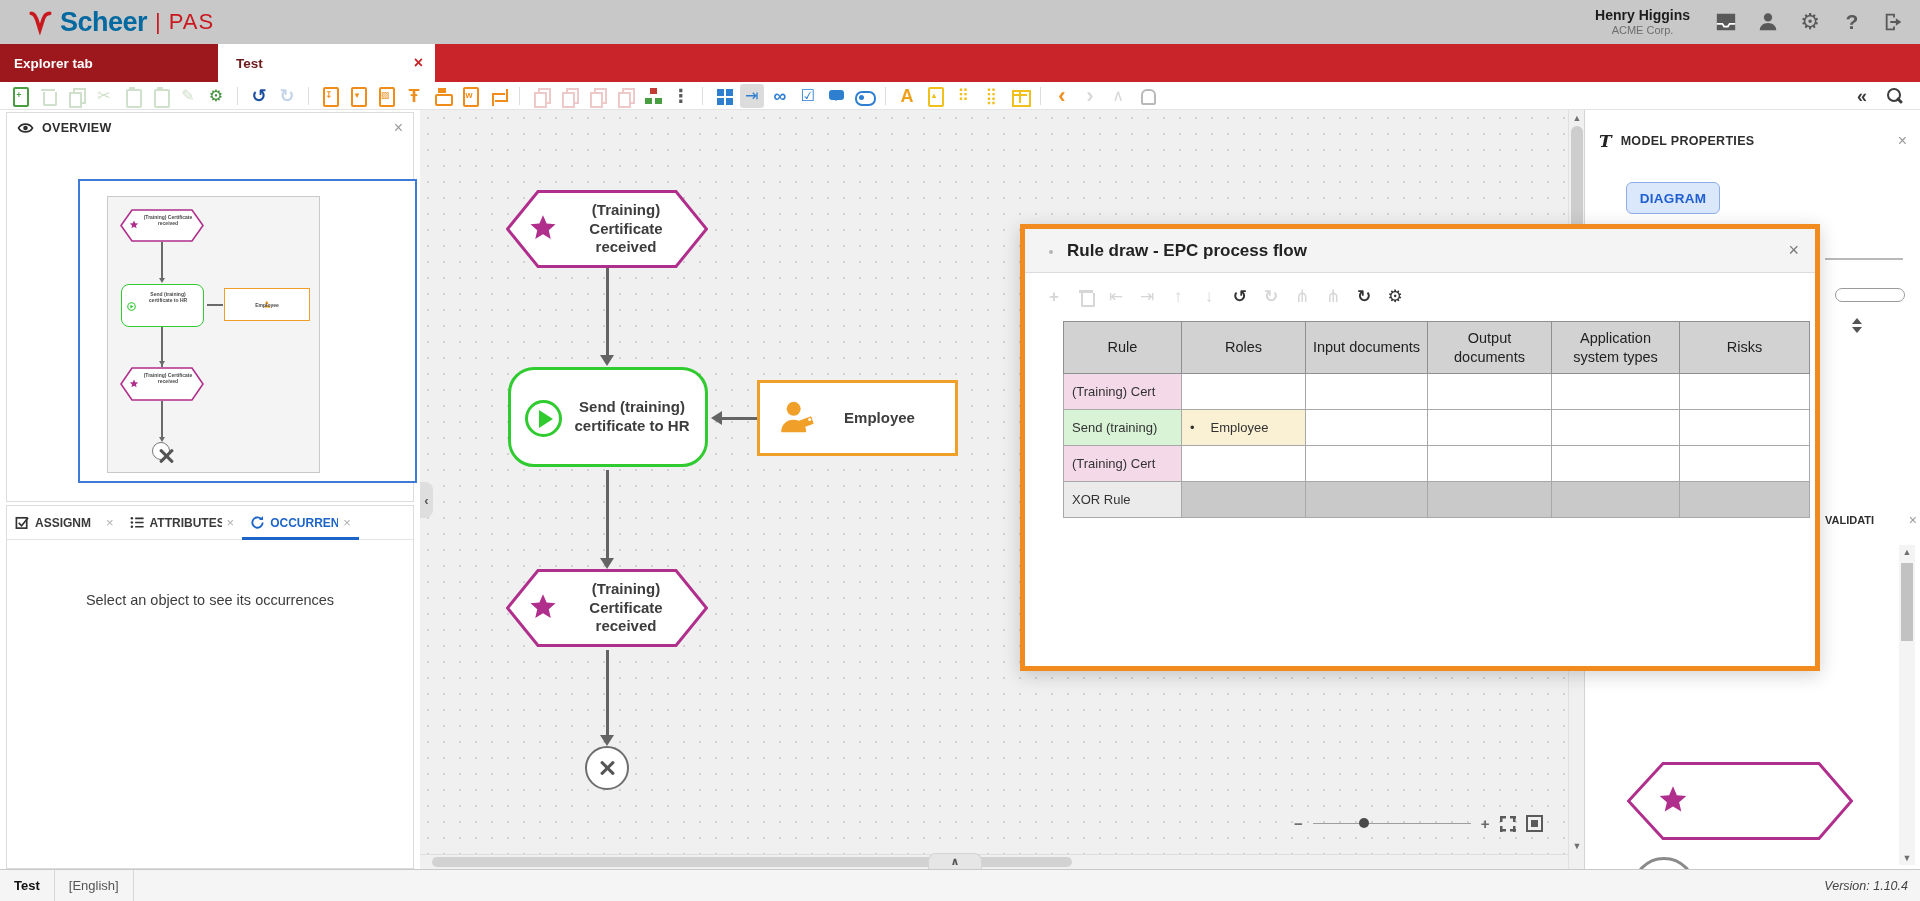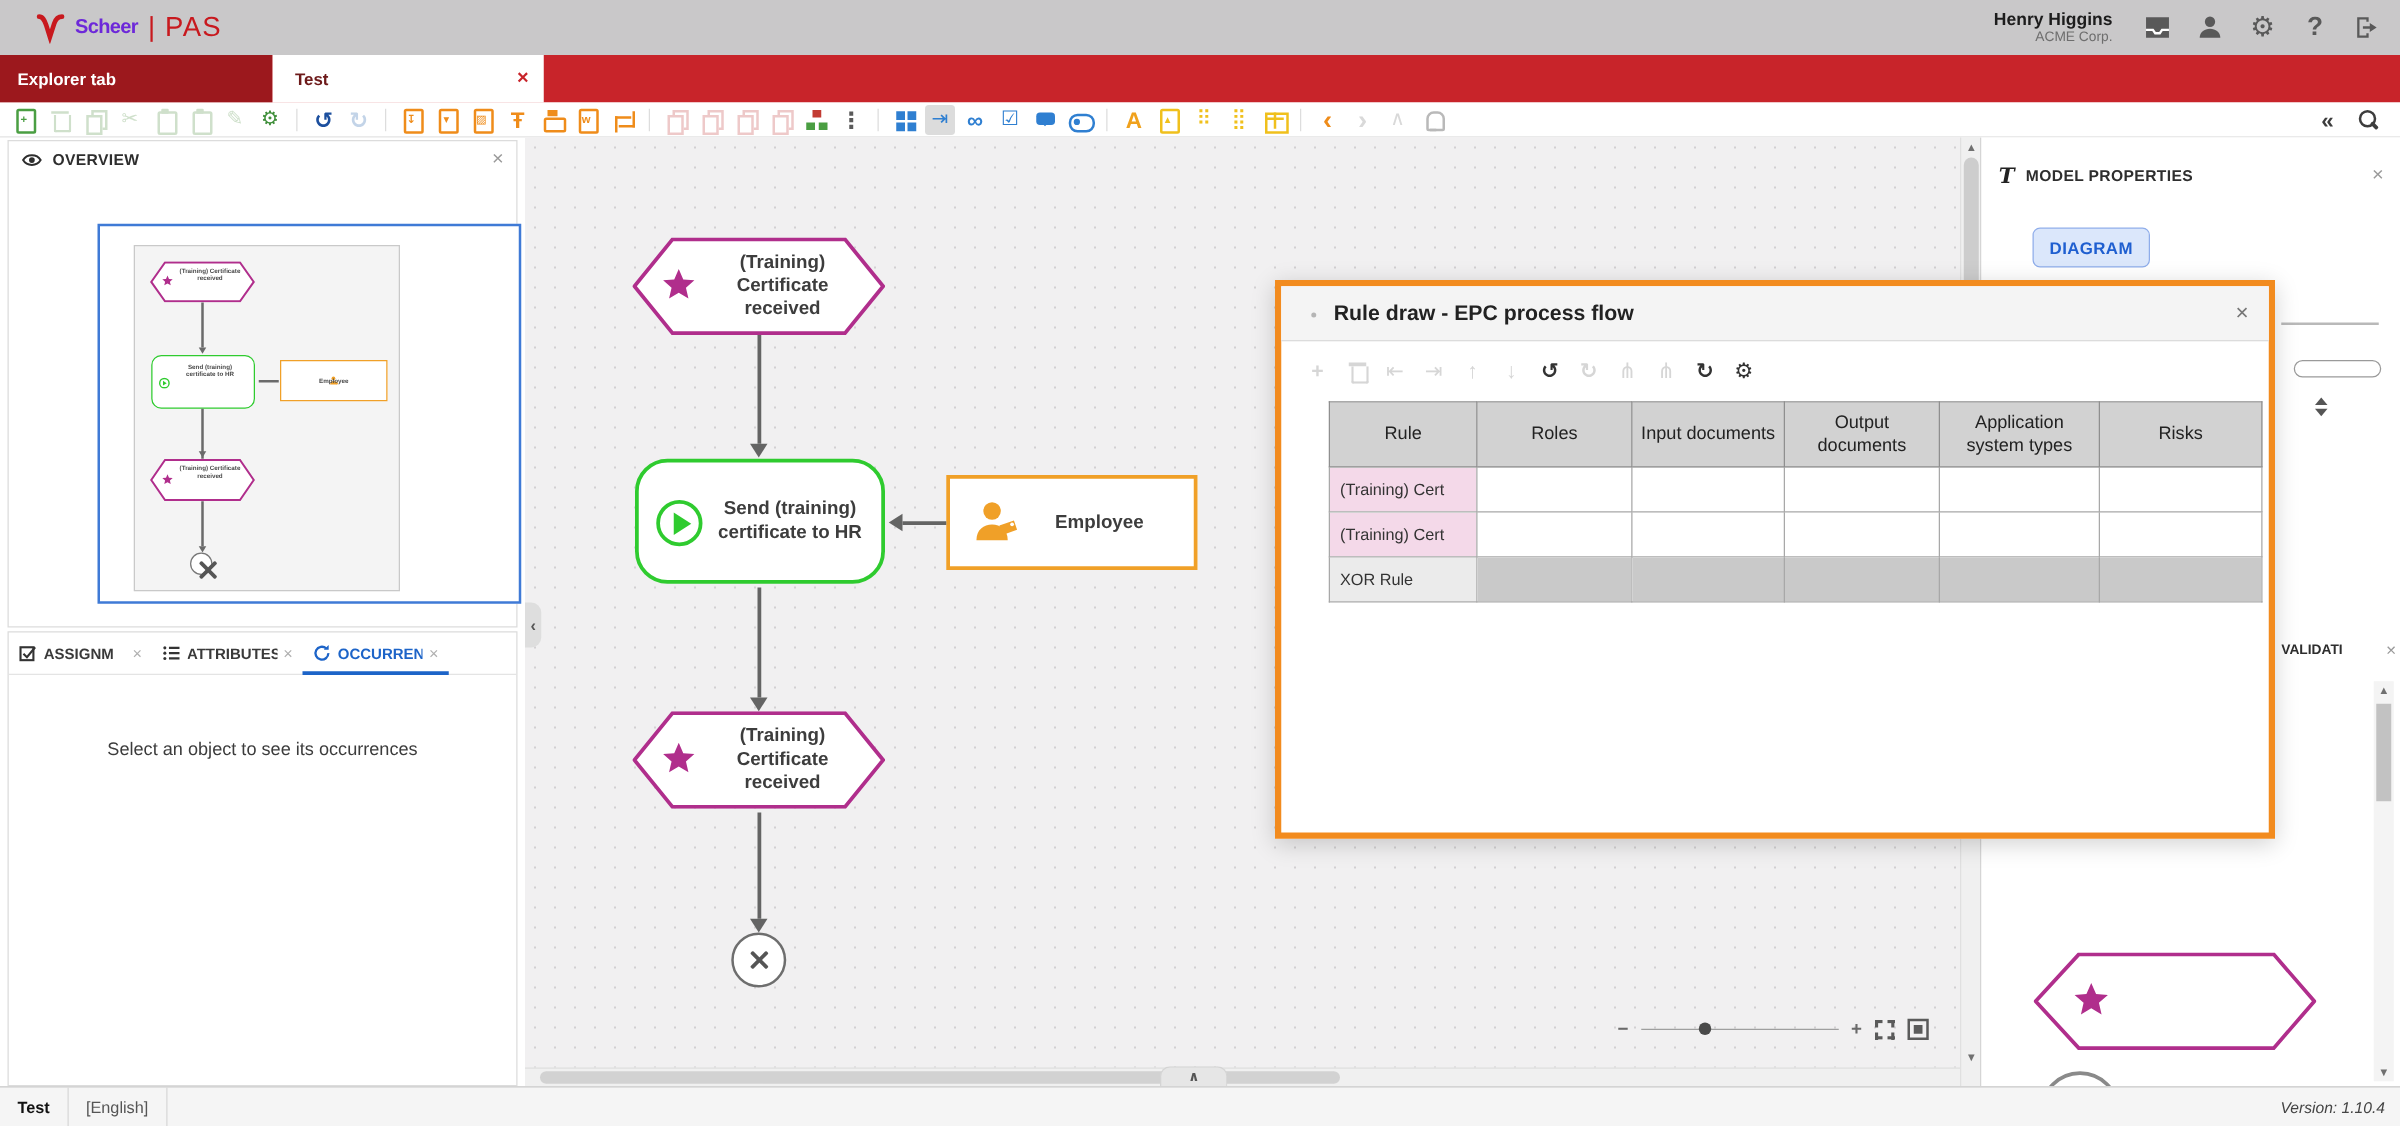--- a/index.html
+++ b/index.html
@@ -10,7 +10,7 @@
   
   .topbar{position:absolute;left:0;top:0;width:1920px;height:44px;background:#c9c8c9;display:flex;align-items:center;padding:0 14px}
   .logo{display:flex;align-items:center;gap:6px;margin-left:14px}
-  .logo .brand{font-size:16px;font-weight:bold;color:#6d28d9;letter-spacing:-.5px}
+  .logo .brand{font-size:27px;font-weight:bold;color:#0369a1;letter-spacing:-.5px}
   .logo .ldiv{font-size:22px;color:#c8191e;font-weight:300;margin:0 2px}
   .logo .product{font-size:22px;color:#c8191e;font-weight:300;letter-spacing:1px}
   .topbar-right{margin-left:auto;display:flex;align-items:center;gap:18px}

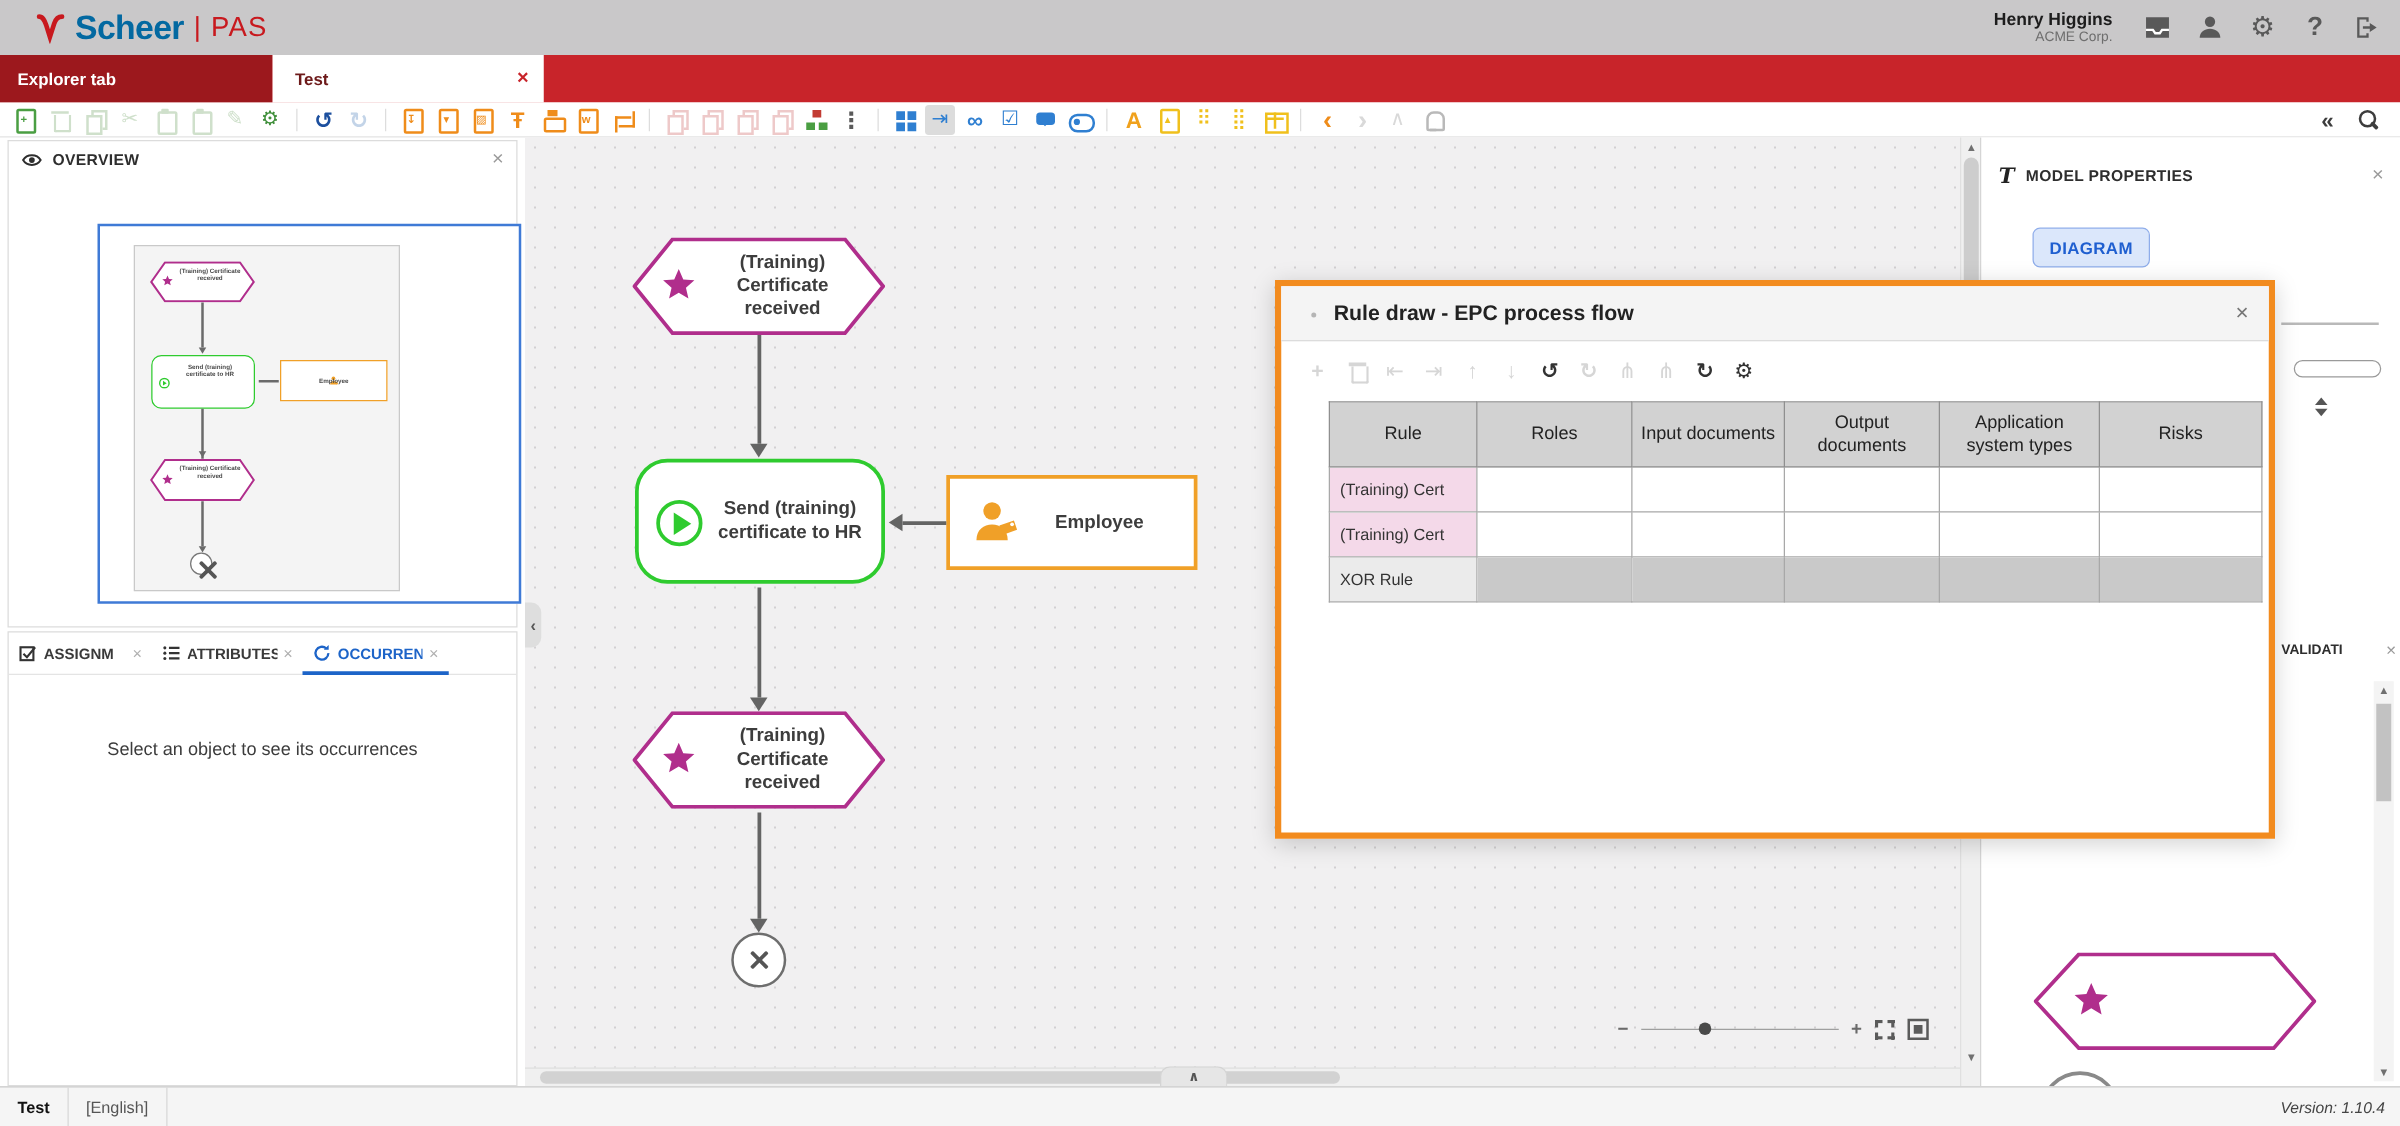--- a/index.html
+++ b/index.html
@@ -14,7 +14,7 @@
   .logo .ldiv{font-size:22px;color:#c8191e;font-weight:300;margin:0 2px}
   .logo .product{font-size:22px;color:#c8191e;font-weight:300;letter-spacing:1px}
   .topbar-right{margin-left:auto;display:flex;align-items:center;gap:18px}
-  .userblock{text-align:right;line-height:1.1;margin-right:6px}
+  .userblock{text-align:center;line-height:1.1;margin-right:6px}
   .userblock .uname{font-size:14px;font-weight:bold;color:#1c1c1c}
   .userblock .ucorp{font-size:11px;color:#6e6e6e}
   .hicon{width:24px;height:24px;display:flex;align-items:center;justify-content:center;color:#595959;cursor:pointer}

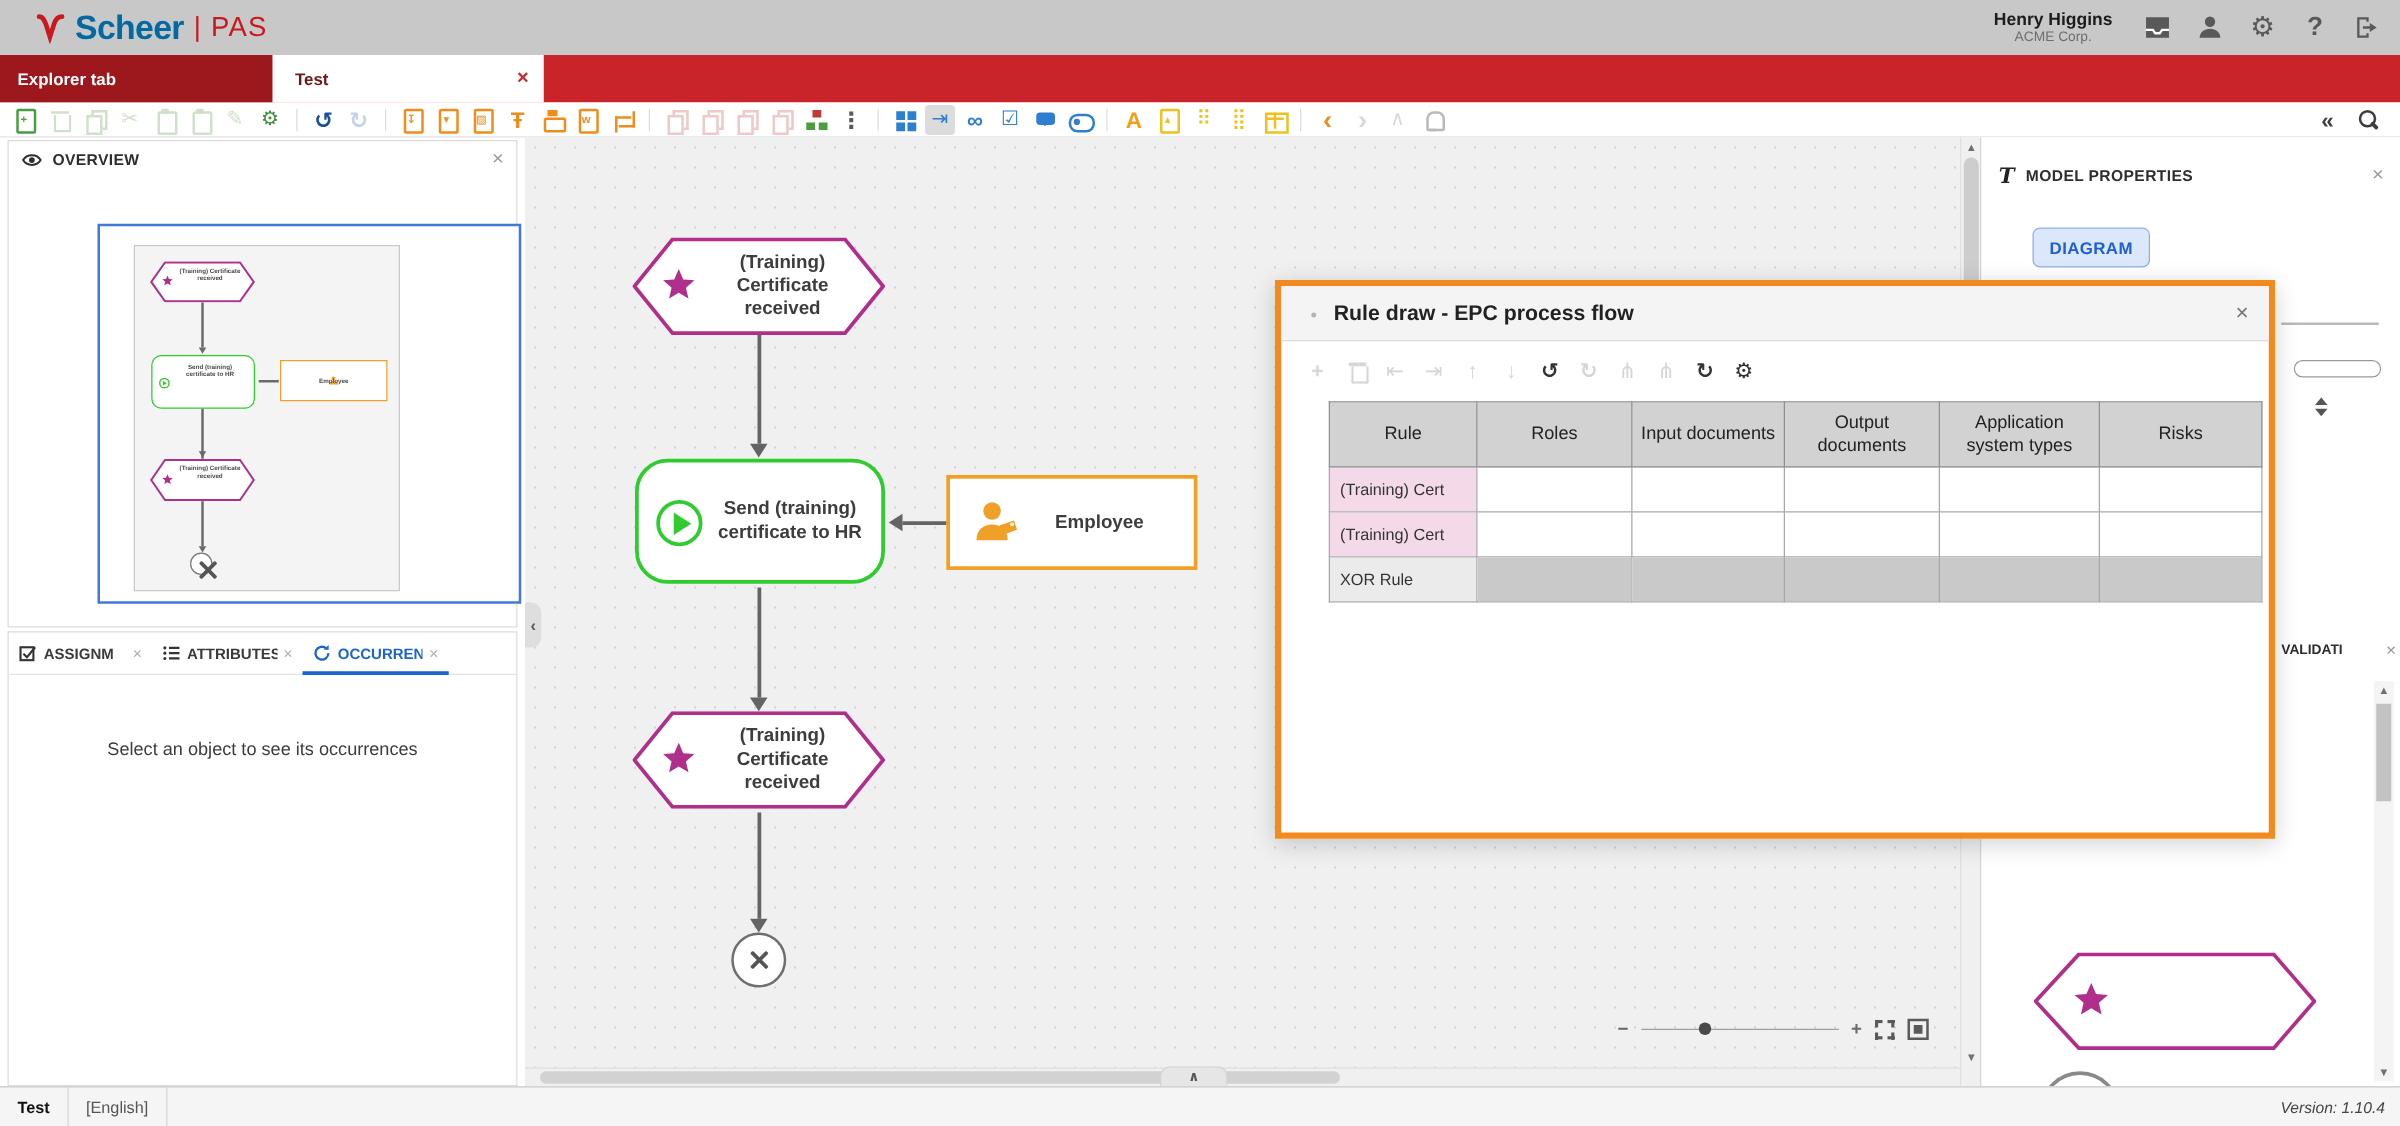--- a/index.html
+++ b/index.html
@@ -538,6 +538,14 @@
             <td></td>
           </tr>
           <tr>
+            <td class="c-func">Send (training)</td>
+            <td class="c-roles roles-cell"><span class="bullet">•</span><span>Employee</span></td>
+            <td></td>
+            <td></td>
+            <td></td>
+            <td></td>
+          </tr>
+          <tr>
             <td class="c-event">(Training) Cert</td>
             <td></td>
             <td></td>

